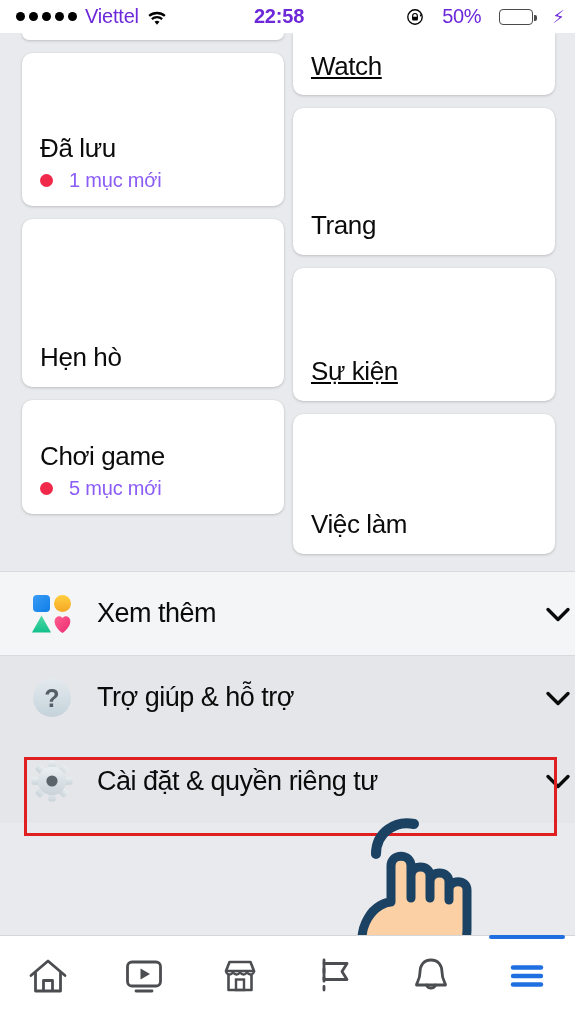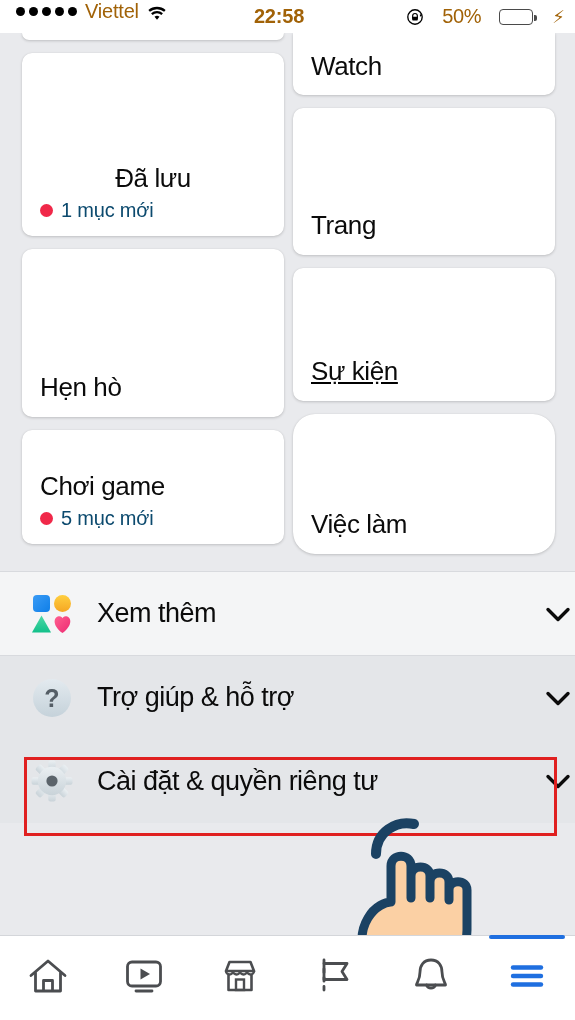--- a/index.html
+++ b/index.html
@@ -21,10 +21,10 @@
     position: absolute; top: 0; left: 0;
     width: 575px; height: 33px;
     background: #ffffff;
-    display: flex; align-items: flex-start;
+    display: flex; align-items: center;
     z-index: 40;
     font-size: 20px;
-    color: #a16207;
+    color: #6d28d9;
   }
   .sb-left { display: flex; align-items: center; padding-left: 16px; gap: 8px; }
   .sb-dots { display: flex; gap: 4px; align-items: center; }

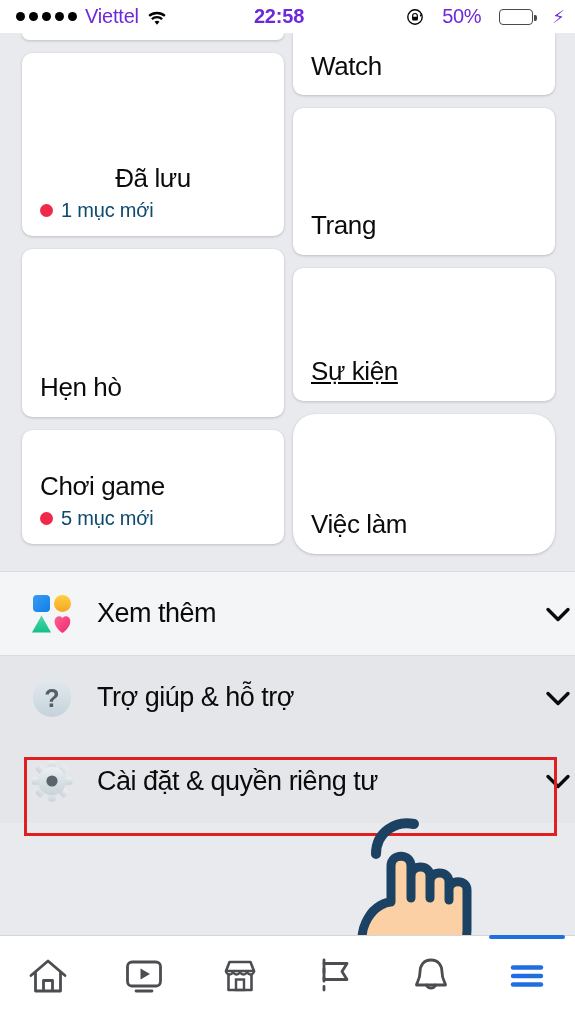--- a/index.html
+++ b/index.html
@@ -234,7 +234,7 @@
 
       <div class="col col-right">
 
-        <div class="card" style="height:62px; border-radius:0 0 10px 10px; padding-bottom:13px;">
+        <div class="card" style="height:62px; border-radius:0 0 10px 10px; padding-bottom:13px;text-decoration:underline;">
           <div class="card-title">Watch</div>
         </div>
 

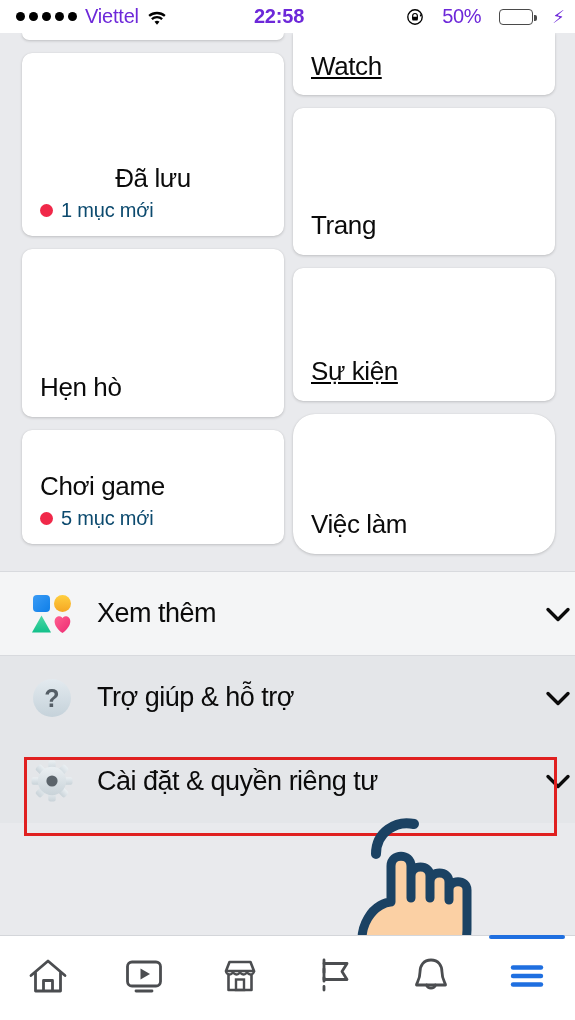--- a/index.html
+++ b/index.html
@@ -211,7 +211,7 @@
 
         <div class="card" style="height:7px; margin-bottom:13px; padding:0; border-radius:0 0 10px 10px;"></div>
 
-        <div class="card" style="height:183px;text-align:center;">
+        <div class="card" style="height:153px;">
           <div class="card-title">Đã lưu</div>
           <div class="card-sub">
             <span class="red-dot"></span>

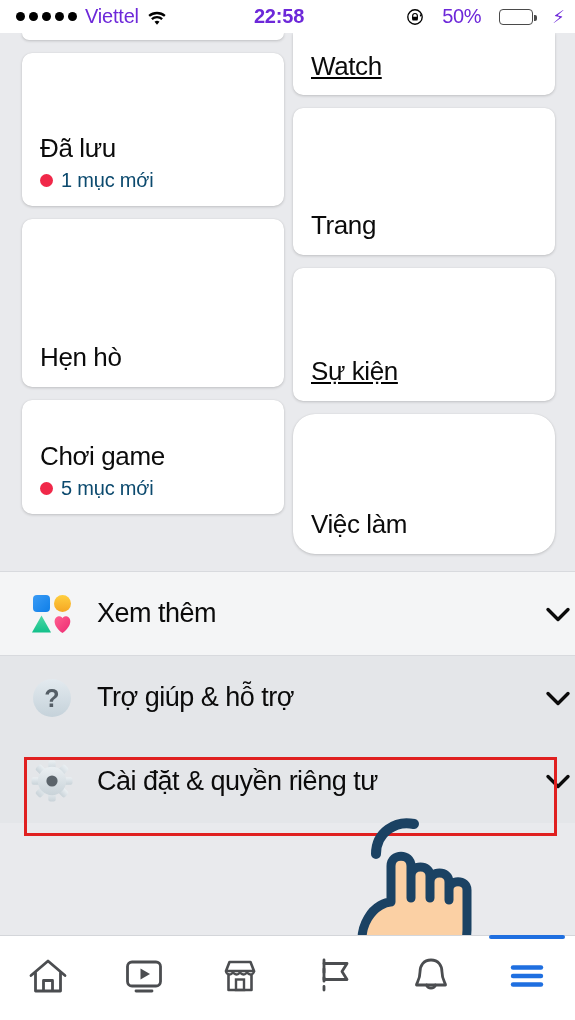--- a/index.html
+++ b/index.html
@@ -90,10 +90,10 @@
     line-height: 1.15;
   }
   .card-sub {
-    display: flex; align-items: center; gap: 8px;
+    display: flex; align-items: center; gap: 16px;
     margin-top: 5px;
     font-size: 20px;
-    color: #0c4a6e;
+    color: #8b5cf6;
     letter-spacing: -0.2px;
   }
   .red-dot { width: 13px; height: 13px; border-radius: 50%; background: #f02849; flex: none; }

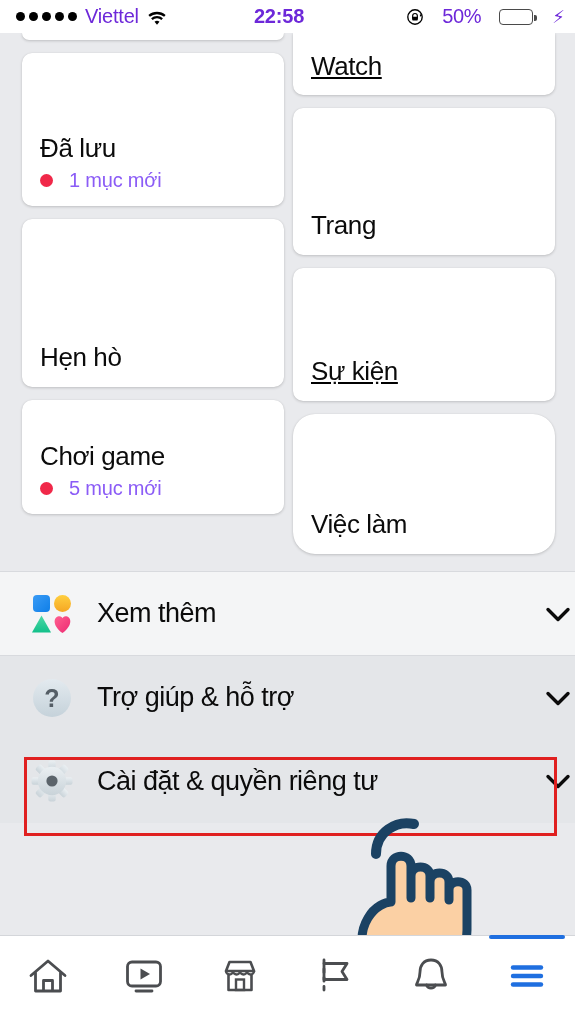--- a/index.html
+++ b/index.html
@@ -246,7 +246,7 @@
           <div class="card-title">Sự kiện</div>
         </div>
 
-        <div class="card" style="height:140px;border-radius:22px;">
+        <div class="card" style="height:140px;">
           <div class="card-title">Việc làm</div>
         </div>
       </div>

